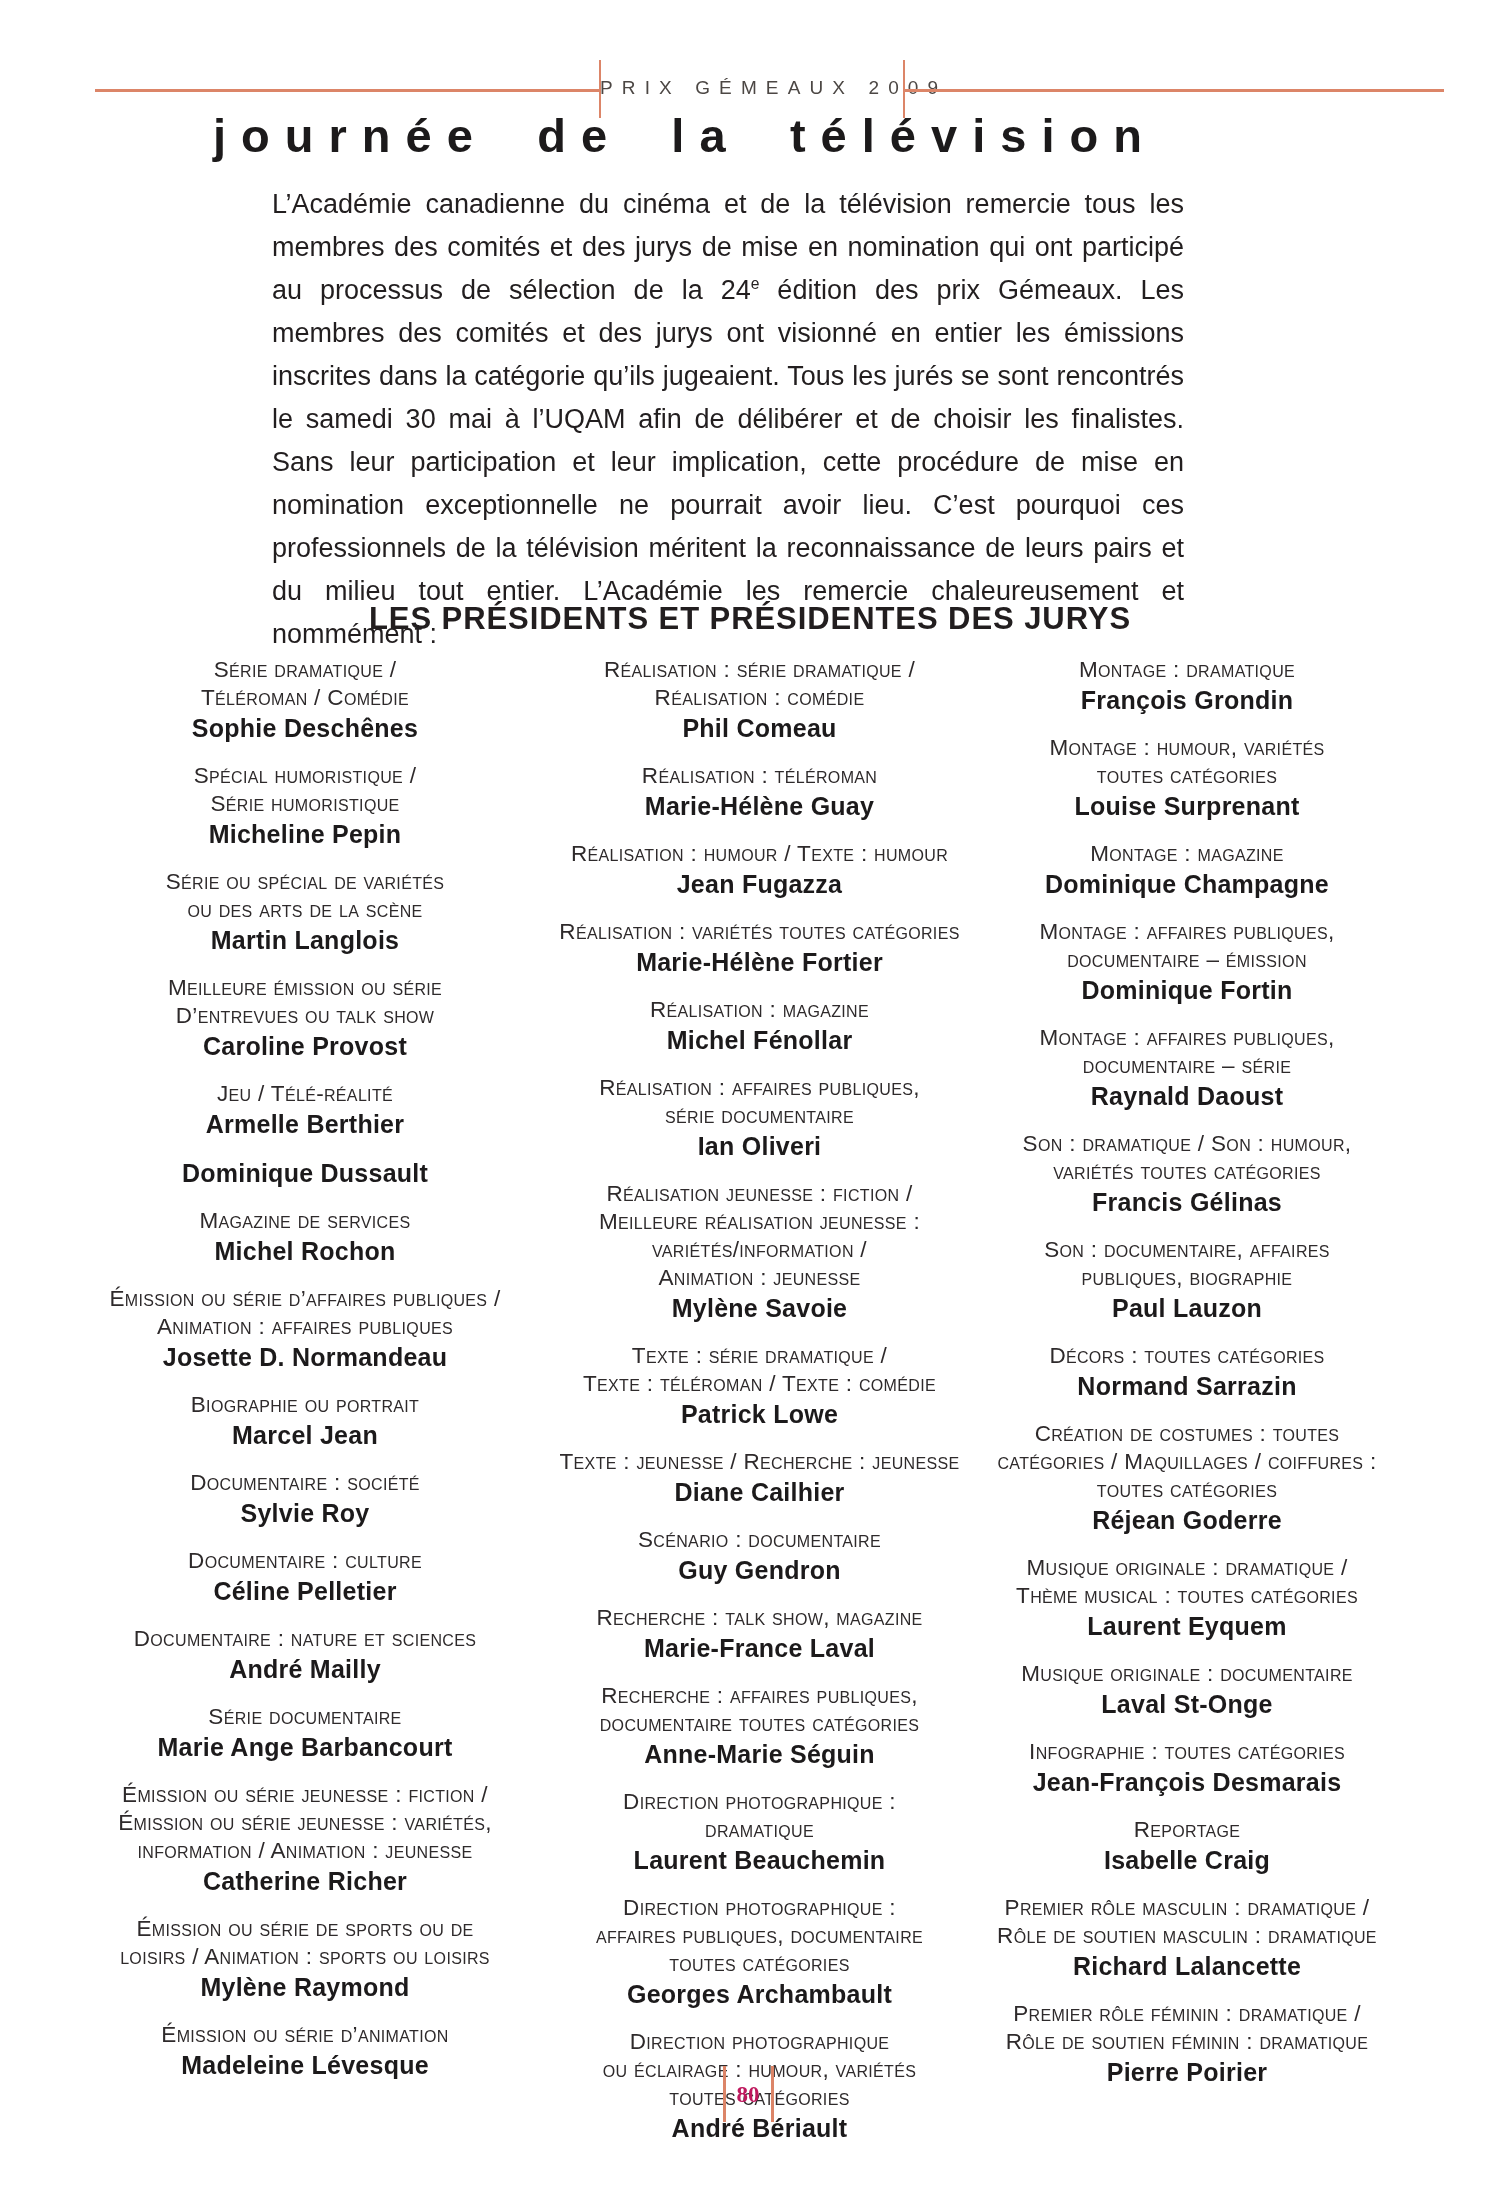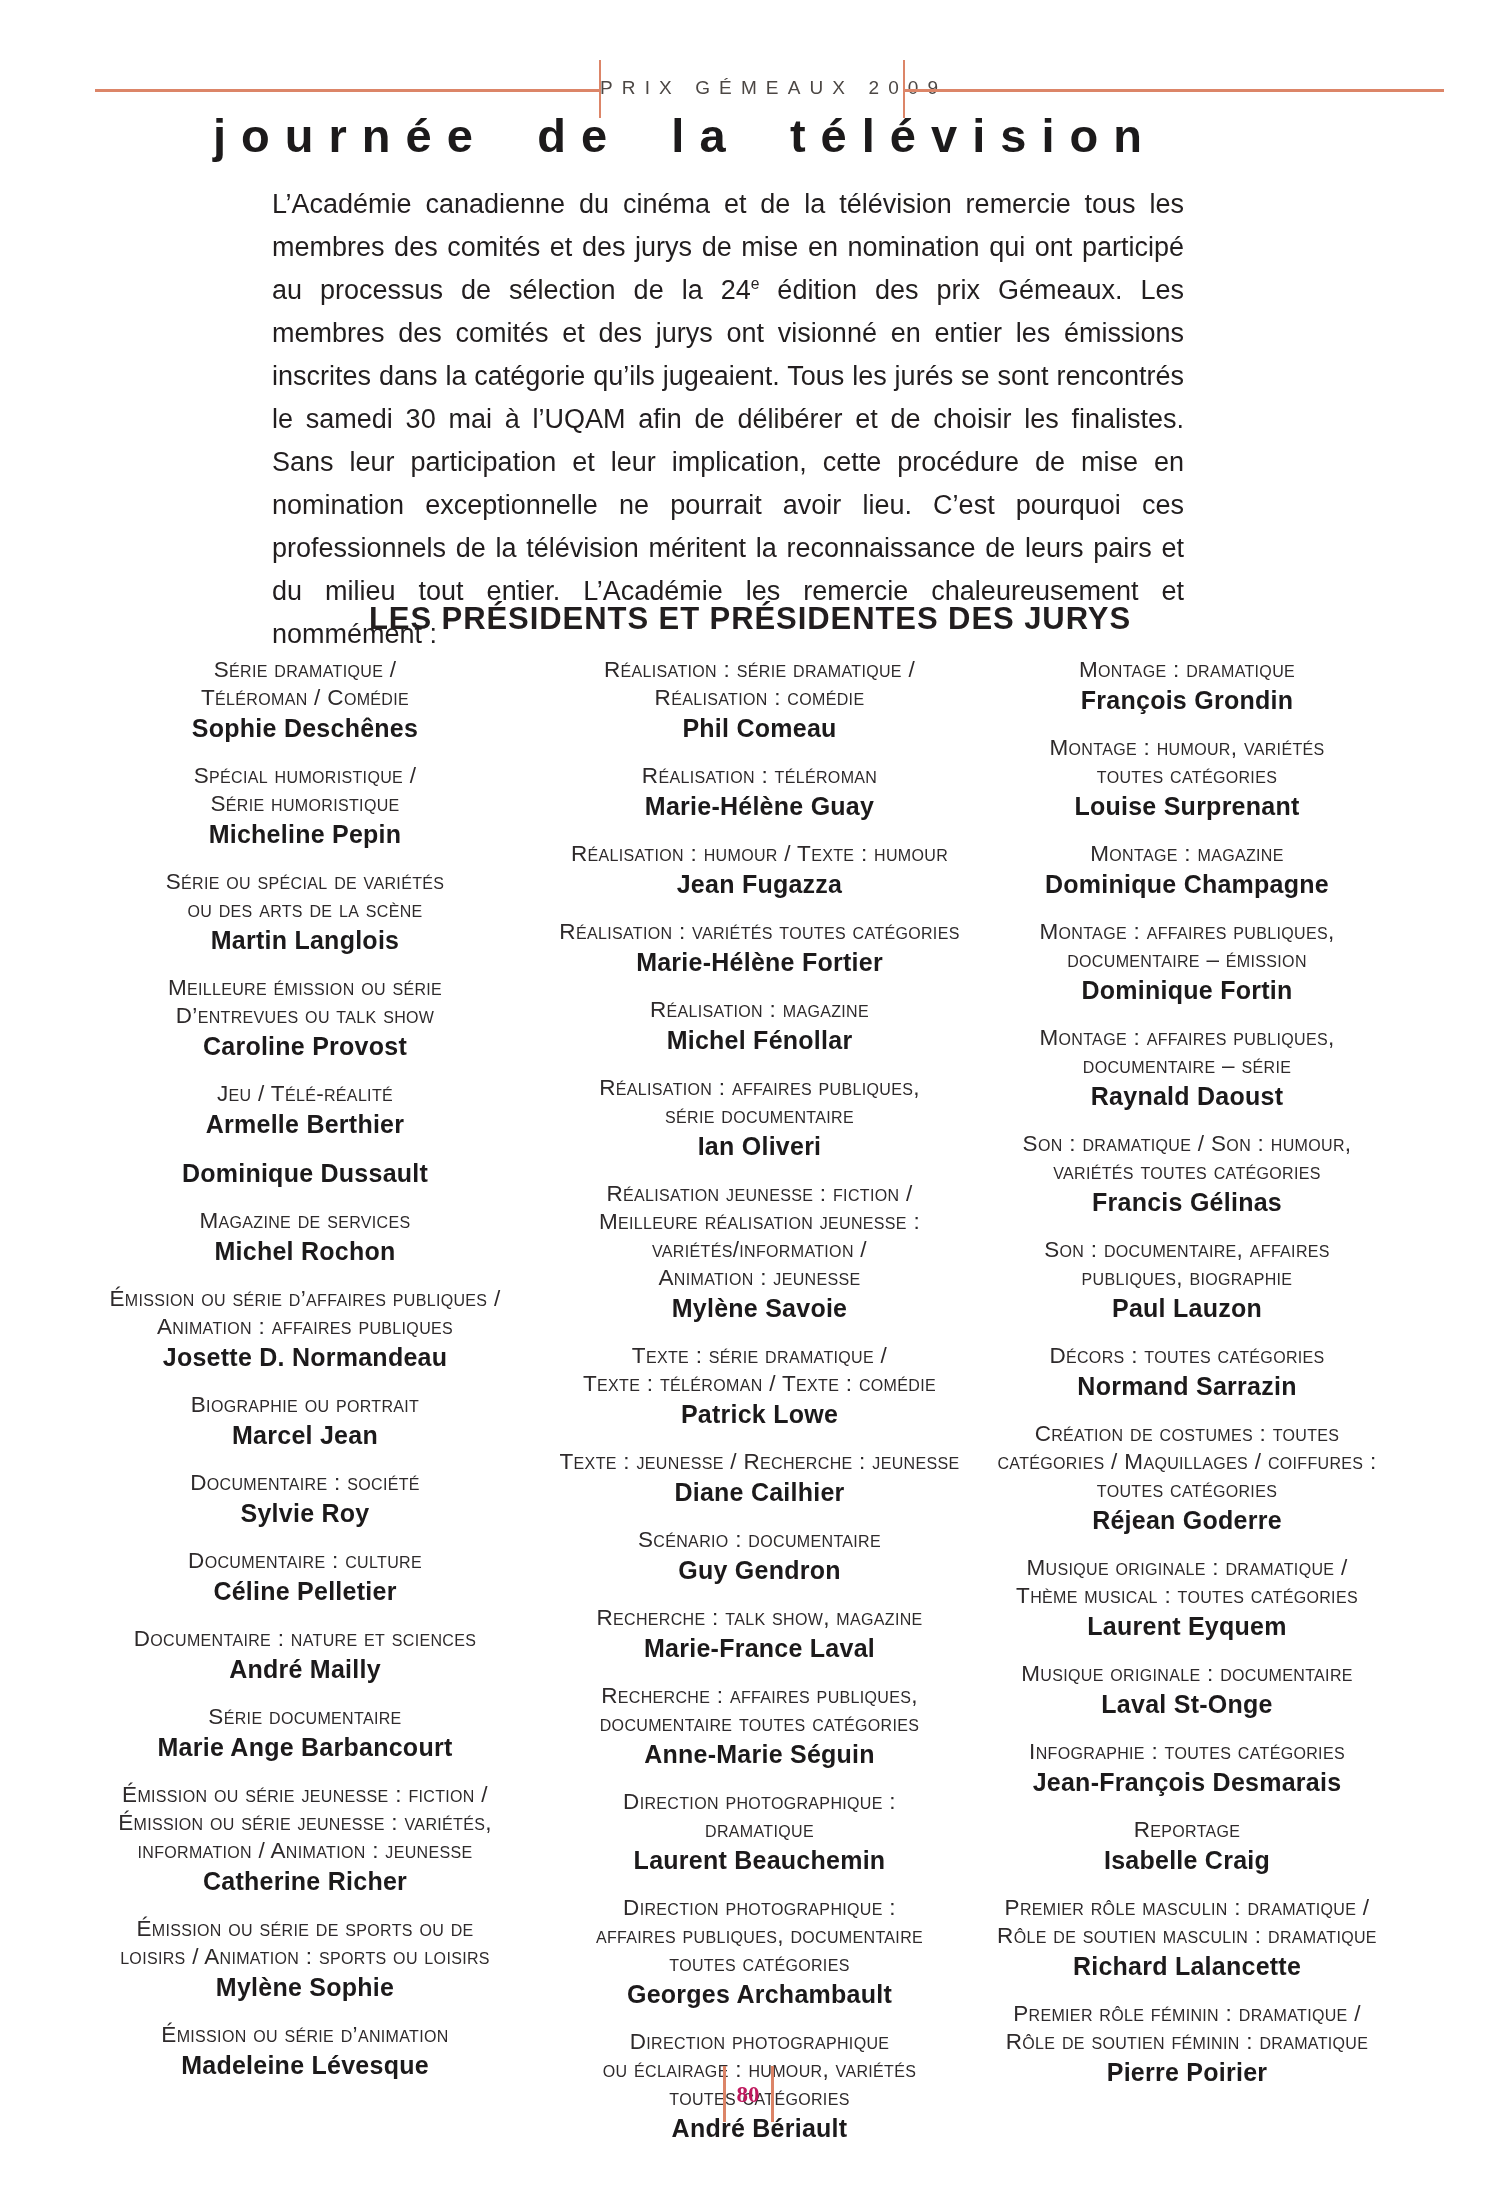--- a/index.html
+++ b/index.html
@@ -168,7 +168,7 @@
   <div class="entry">
     <div class="category">Émission ou série de sports ou de
 loisirs / Animation : sports ou loisirs</div>
-    <div class="name">Mylène Sophie</div>
+    <div class="name">Mylène Raymond</div>
   </div>
 
   <div class="entry">

